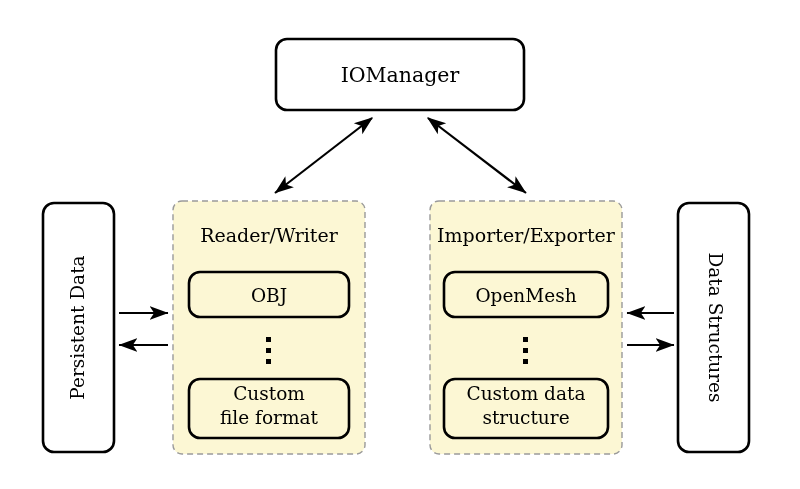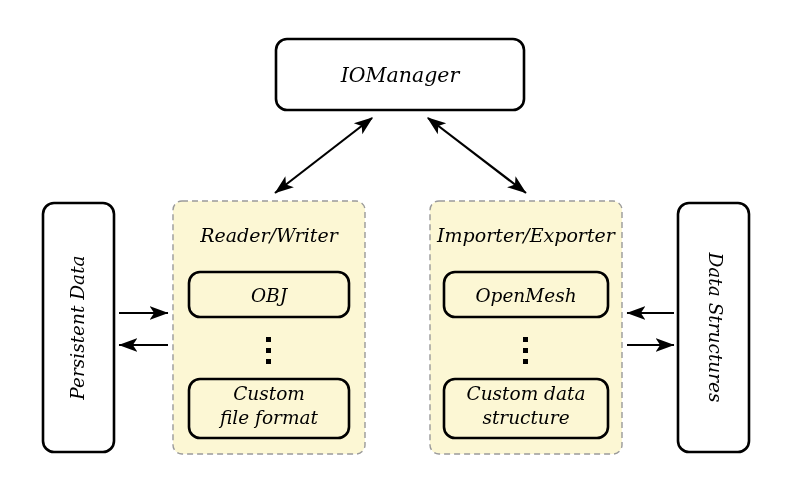--- a/index.html
+++ b/index.html
@@ -18,7 +18,6 @@
     width: 800px;
     height: 400px;
     background: #ffffff;
-    font-style: italic;
   }
   svg.diagram-canvas {
     position: absolute;

